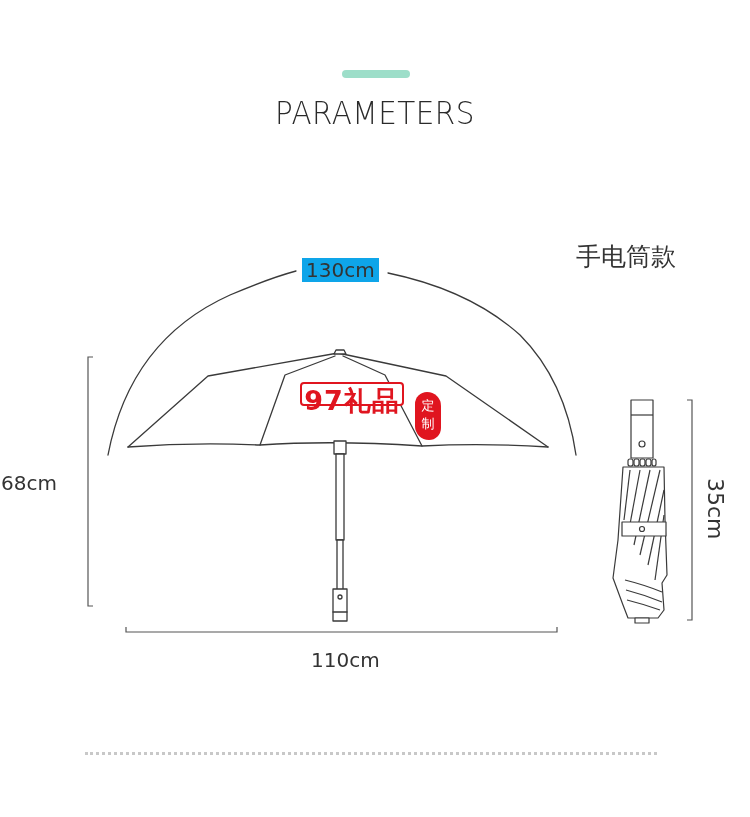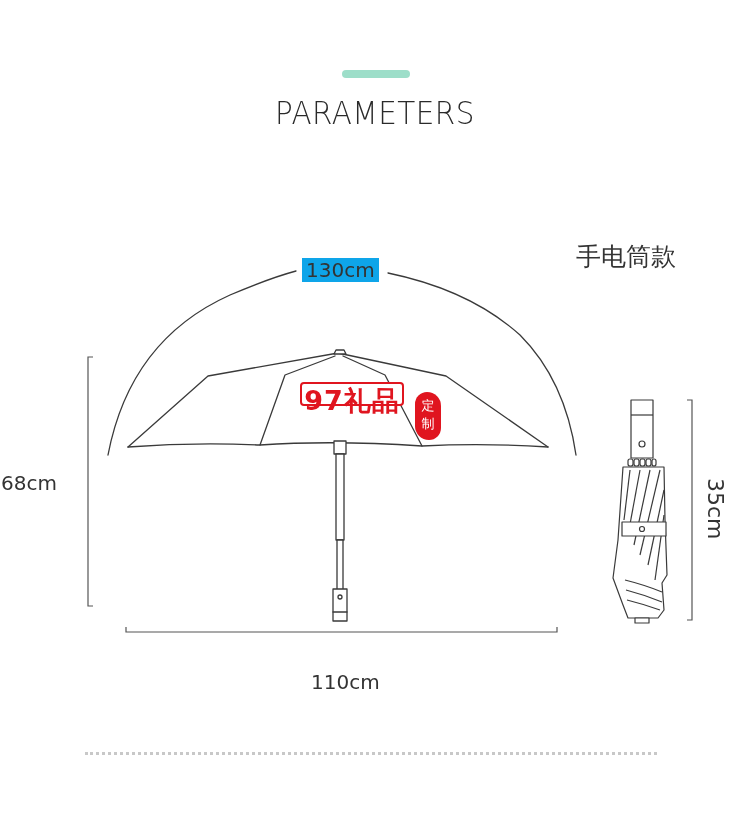--- a/index.html
+++ b/index.html
@@ -97,7 +97,7 @@
 
 <div class="dim" style="left:302px; top:258px; padding:0 4px;">130cm</div>
 <div class="dim" style="left:1px; top:471px; background:transparent;">68cm</div>
-<div class="dim" style="left:311px; top:670px; background:transparent;">110cm</div>
+<div class="dim" style="left:311px; top:648px; background:transparent;">110cm</div>
 <div class="dim" style="left:686px; top:498px; transform:rotate(90deg); transform-origin:left top; background:transparent; font-size:22px; left:728px; top:478px;">35cm</div>
 
 <div class="watermark">97礼品</div>

